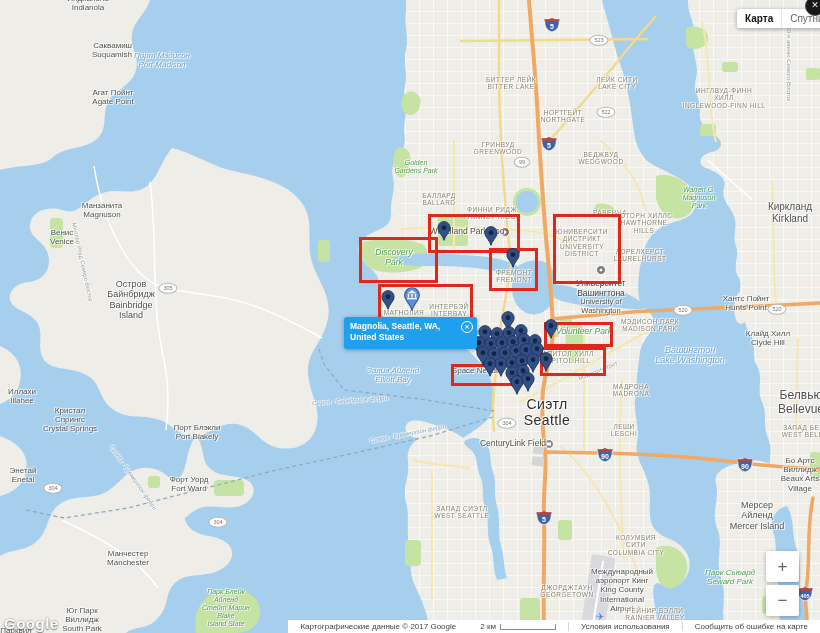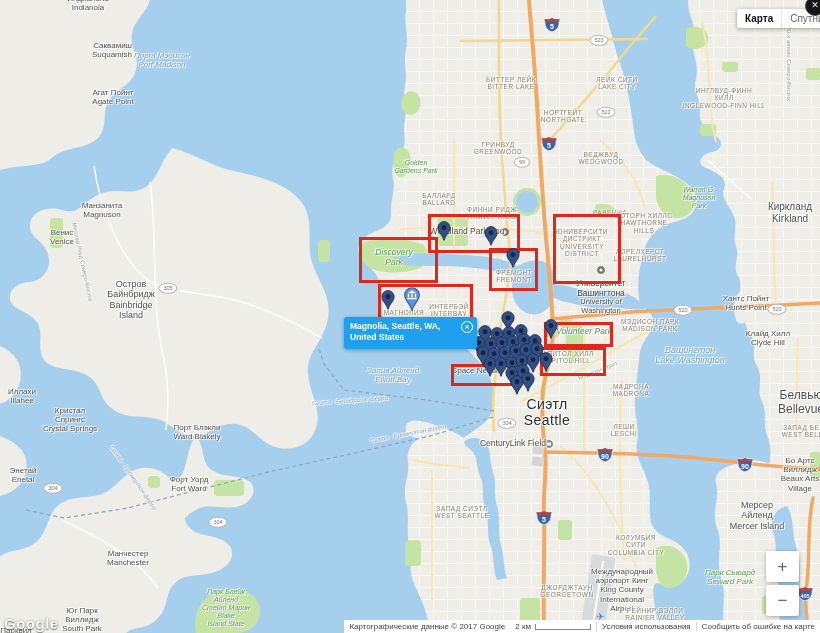--- a/index.html
+++ b/index.html
@@ -264,7 +264,7 @@
       </div>
       <div class="lbl town" style="left: 197px; top: 432px;">
         <div>Порт Блэкли</div>
-        <div>Ward Blakely</div>
+        <div>Port Blakely</div>
       </div>
       <div class="lbl town" style="left: 189px; top: 484px;">
         <div>Форт Уорд</div>

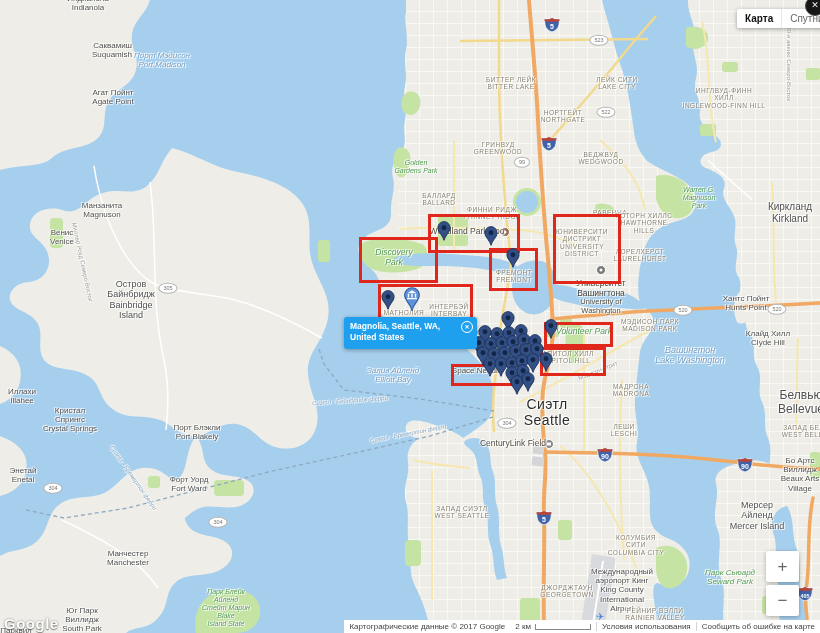--- a/index.html
+++ b/index.html
@@ -73,7 +73,7 @@
   
   #attrib{position:absolute;right:0;bottom:0;height:13px;display:flex;
           align-items:center;background:#fff;font-size:8px;color:#444;z-index:20;}
-  #attrib .seg{padding:0 5px;white-space:nowrap;}
+  #attrib .seg{padding:0 12px;white-space:nowrap;}
   #attrib .link{cursor:pointer;border-left:1px solid #d6d6d6;}
   #attrib .scale{display:flex;align-items:center;}
   #attrib .bar{width:54px;height:5px;border:1px solid #888;border-top:none;margin-left:4px;}

